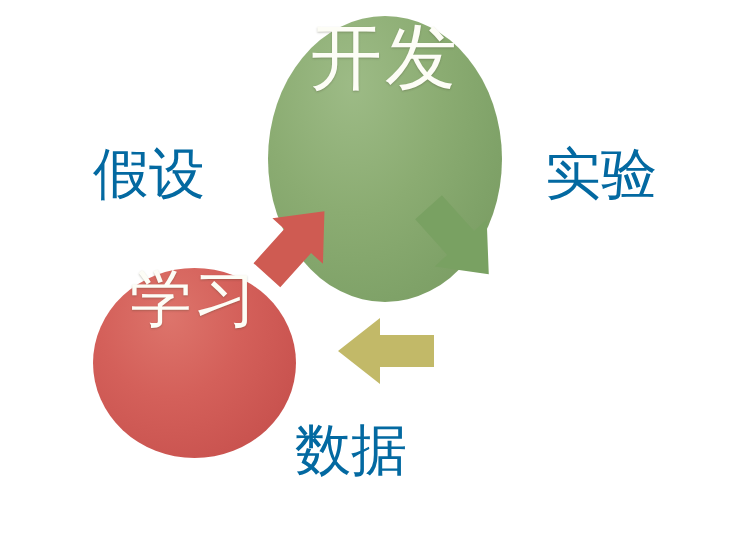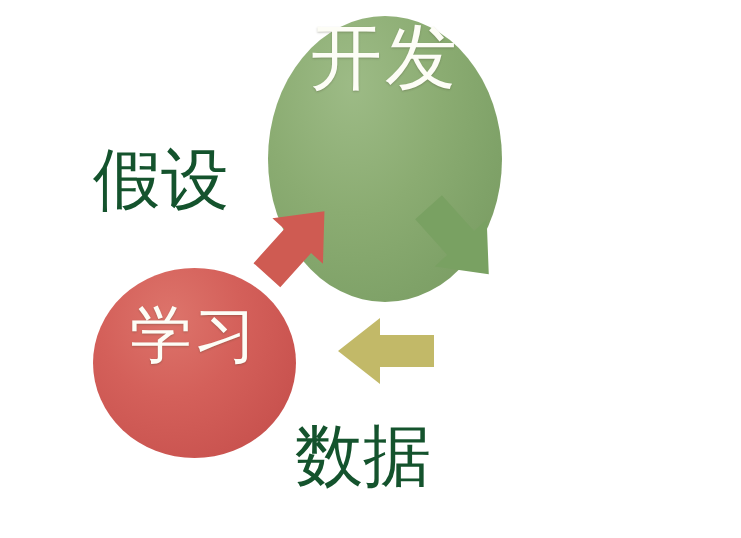--- a/index.html
+++ b/index.html
@@ -79,9 +79,9 @@
   
   .edge-label {
     position: absolute;
-    color: #14532d;
+    color: #0369a1;
     font-family: "Liberation Serif", "DejaVu Serif", serif;
-    font-size: 68px;
+    font-size: 56px;
     line-height: 1;
     white-space: nowrap;
     user-select: none;

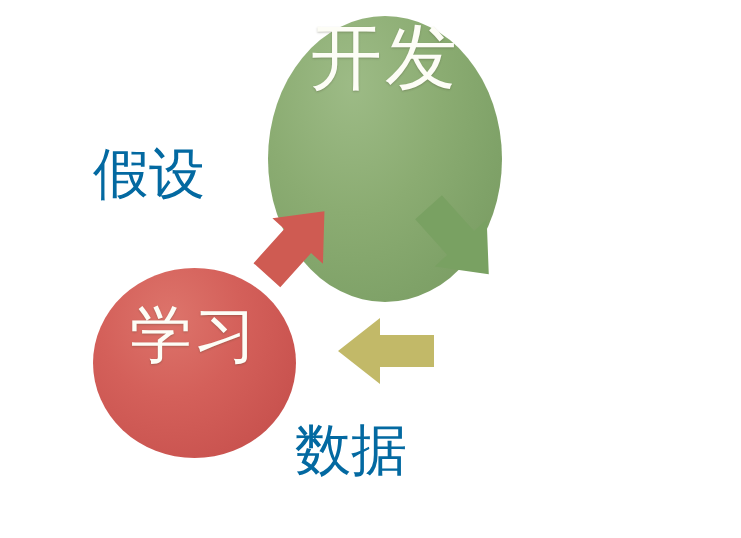--- a/index.html
+++ b/index.html
@@ -131,6 +131,7 @@
 
   <div class="edge-label" id="label-hypothesis">假设</div>
 
+  <div class="edge-label" id="label-experiment">实验</div>
 
   <div class="edge-label" id="label-data">数据</div>
 

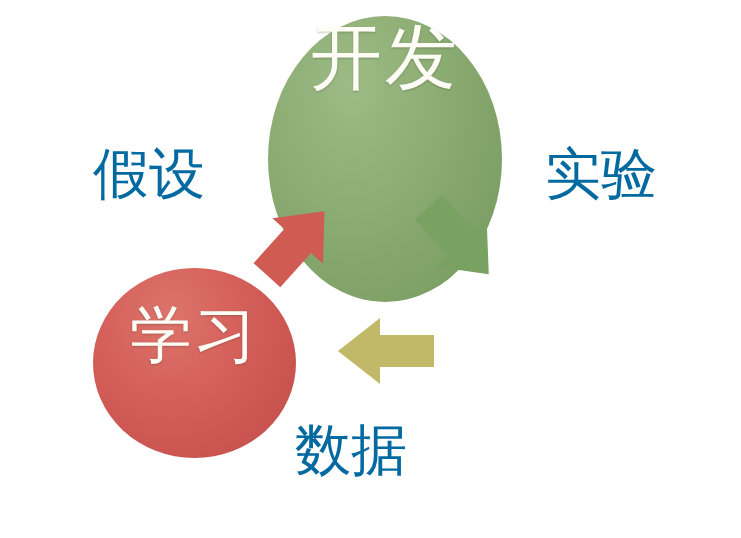--- a/index.html
+++ b/index.html
@@ -33,7 +33,6 @@
     text-shadow: 0 1px 2px rgba(60,60,40,0.30);
     user-select: none;
     white-space: nowrap;
-    margin-top: 36px;
   }
 
   

